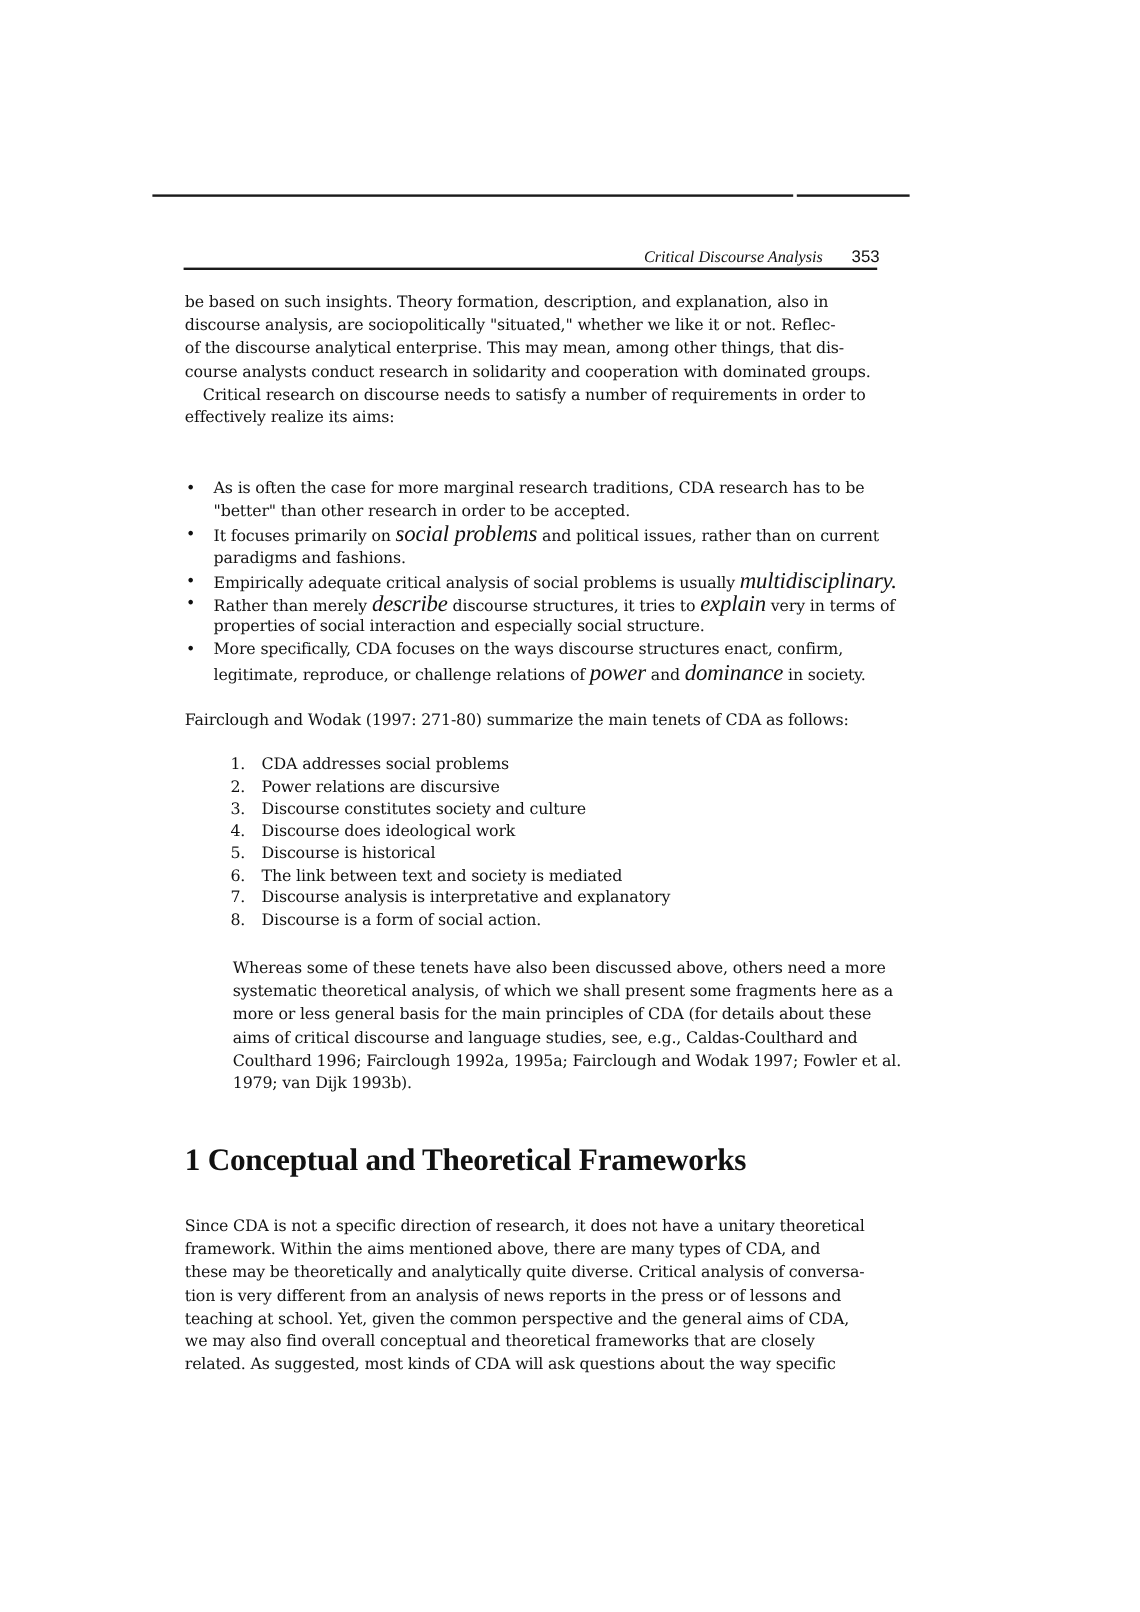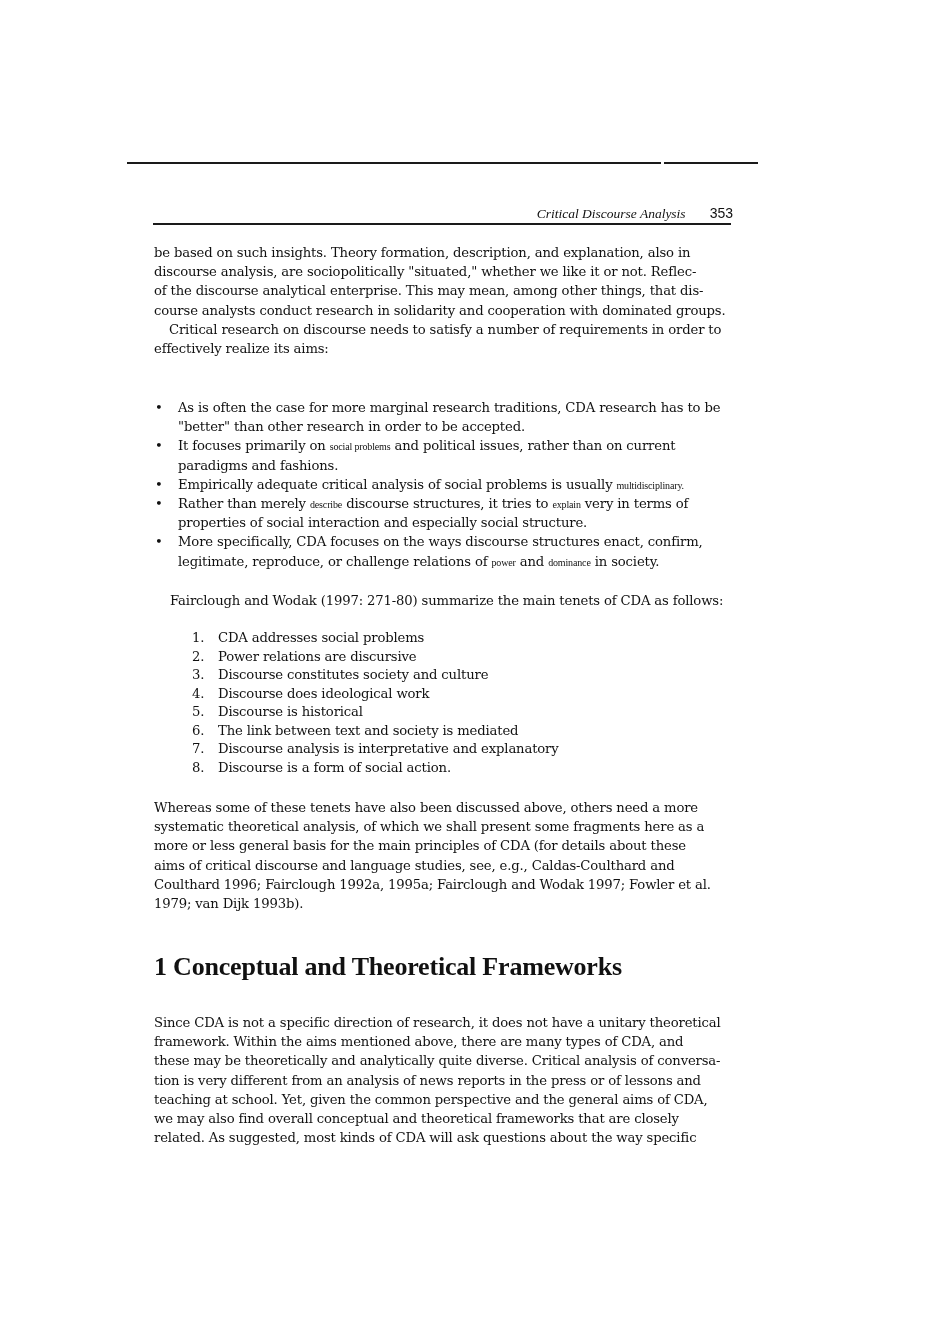--- a/index.html
+++ b/index.html
@@ -53,7 +53,8 @@
     .indent { padding-left: 15px; }
     .it {
       font-family: "Liberation Serif", serif;
-      font-size: 10px;
+      font-style: italic;
+      font-size: 19px;
     }
     ul.bullets {
       position: absolute;

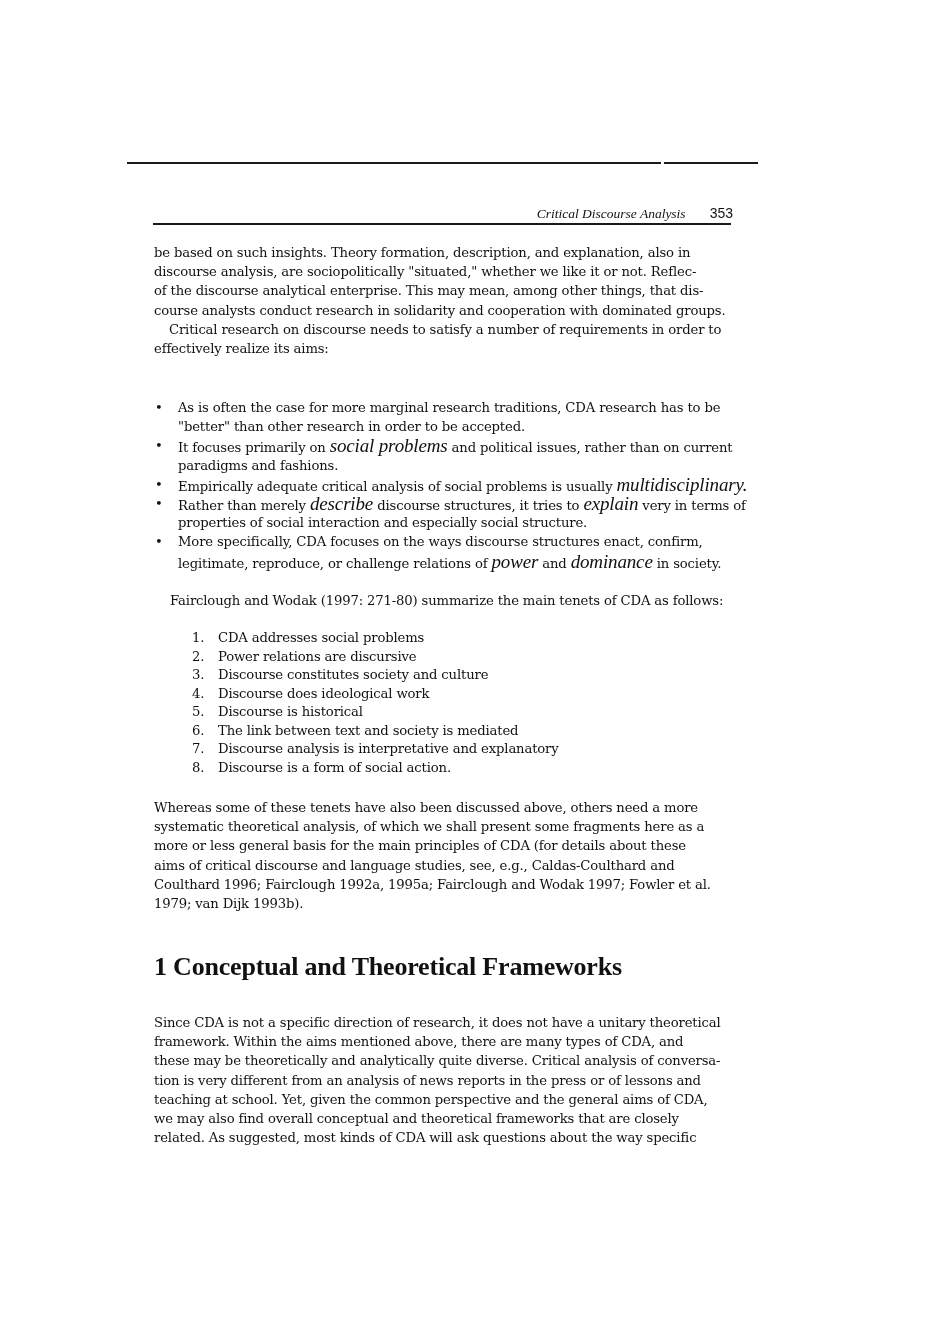--- a/index.html
+++ b/index.html
@@ -159,7 +159,7 @@
   </li>
 </ul>
 
-<div class="body-text" style="top:591px;margin-left:16px;">
+<div class="body-text" style="top:591px;">
   <span class="line">Fairclough and Wodak (1997: 271-80) summarize the main tenets of CDA as follows:</span>
 </div>
 

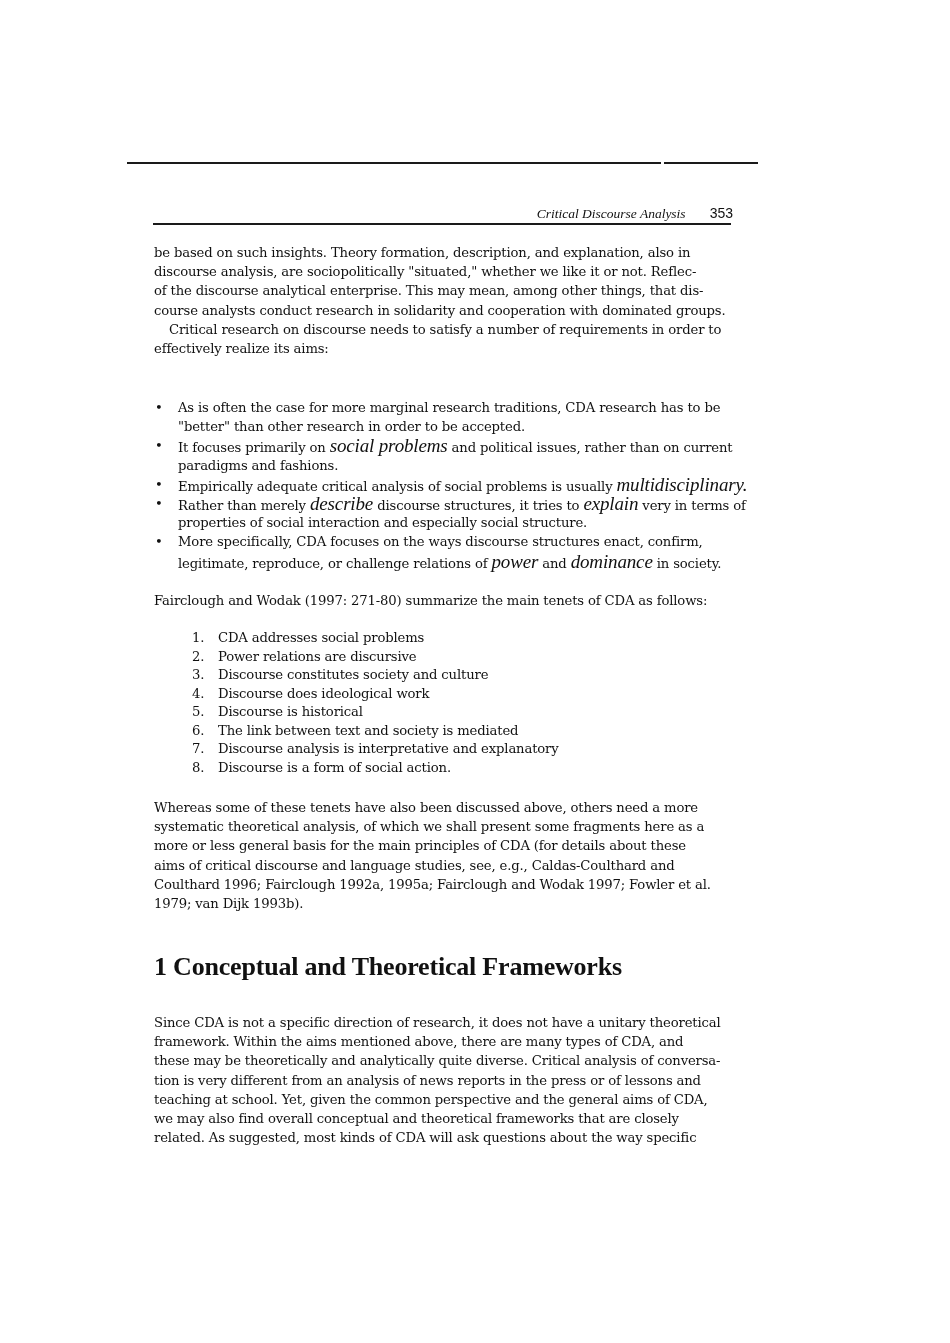--- a/index.html
+++ b/index.html
@@ -174,7 +174,7 @@
   <li><span class="num">8.</span><span>Discourse is a form of social action.</span></li>
 </ol>
 
-<div class="body-text" style="top:798px;">
+<div class="body-text" style="top:798px;margin-left:40px;">
   <span class="line">Whereas some of these tenets have also been discussed above, others need a more</span>
   <span class="line">systematic theoretical analysis, of which we shall present some fragments here as a</span>
   <span class="line">more or less general basis for the main principles of CDA (for details about these</span>

